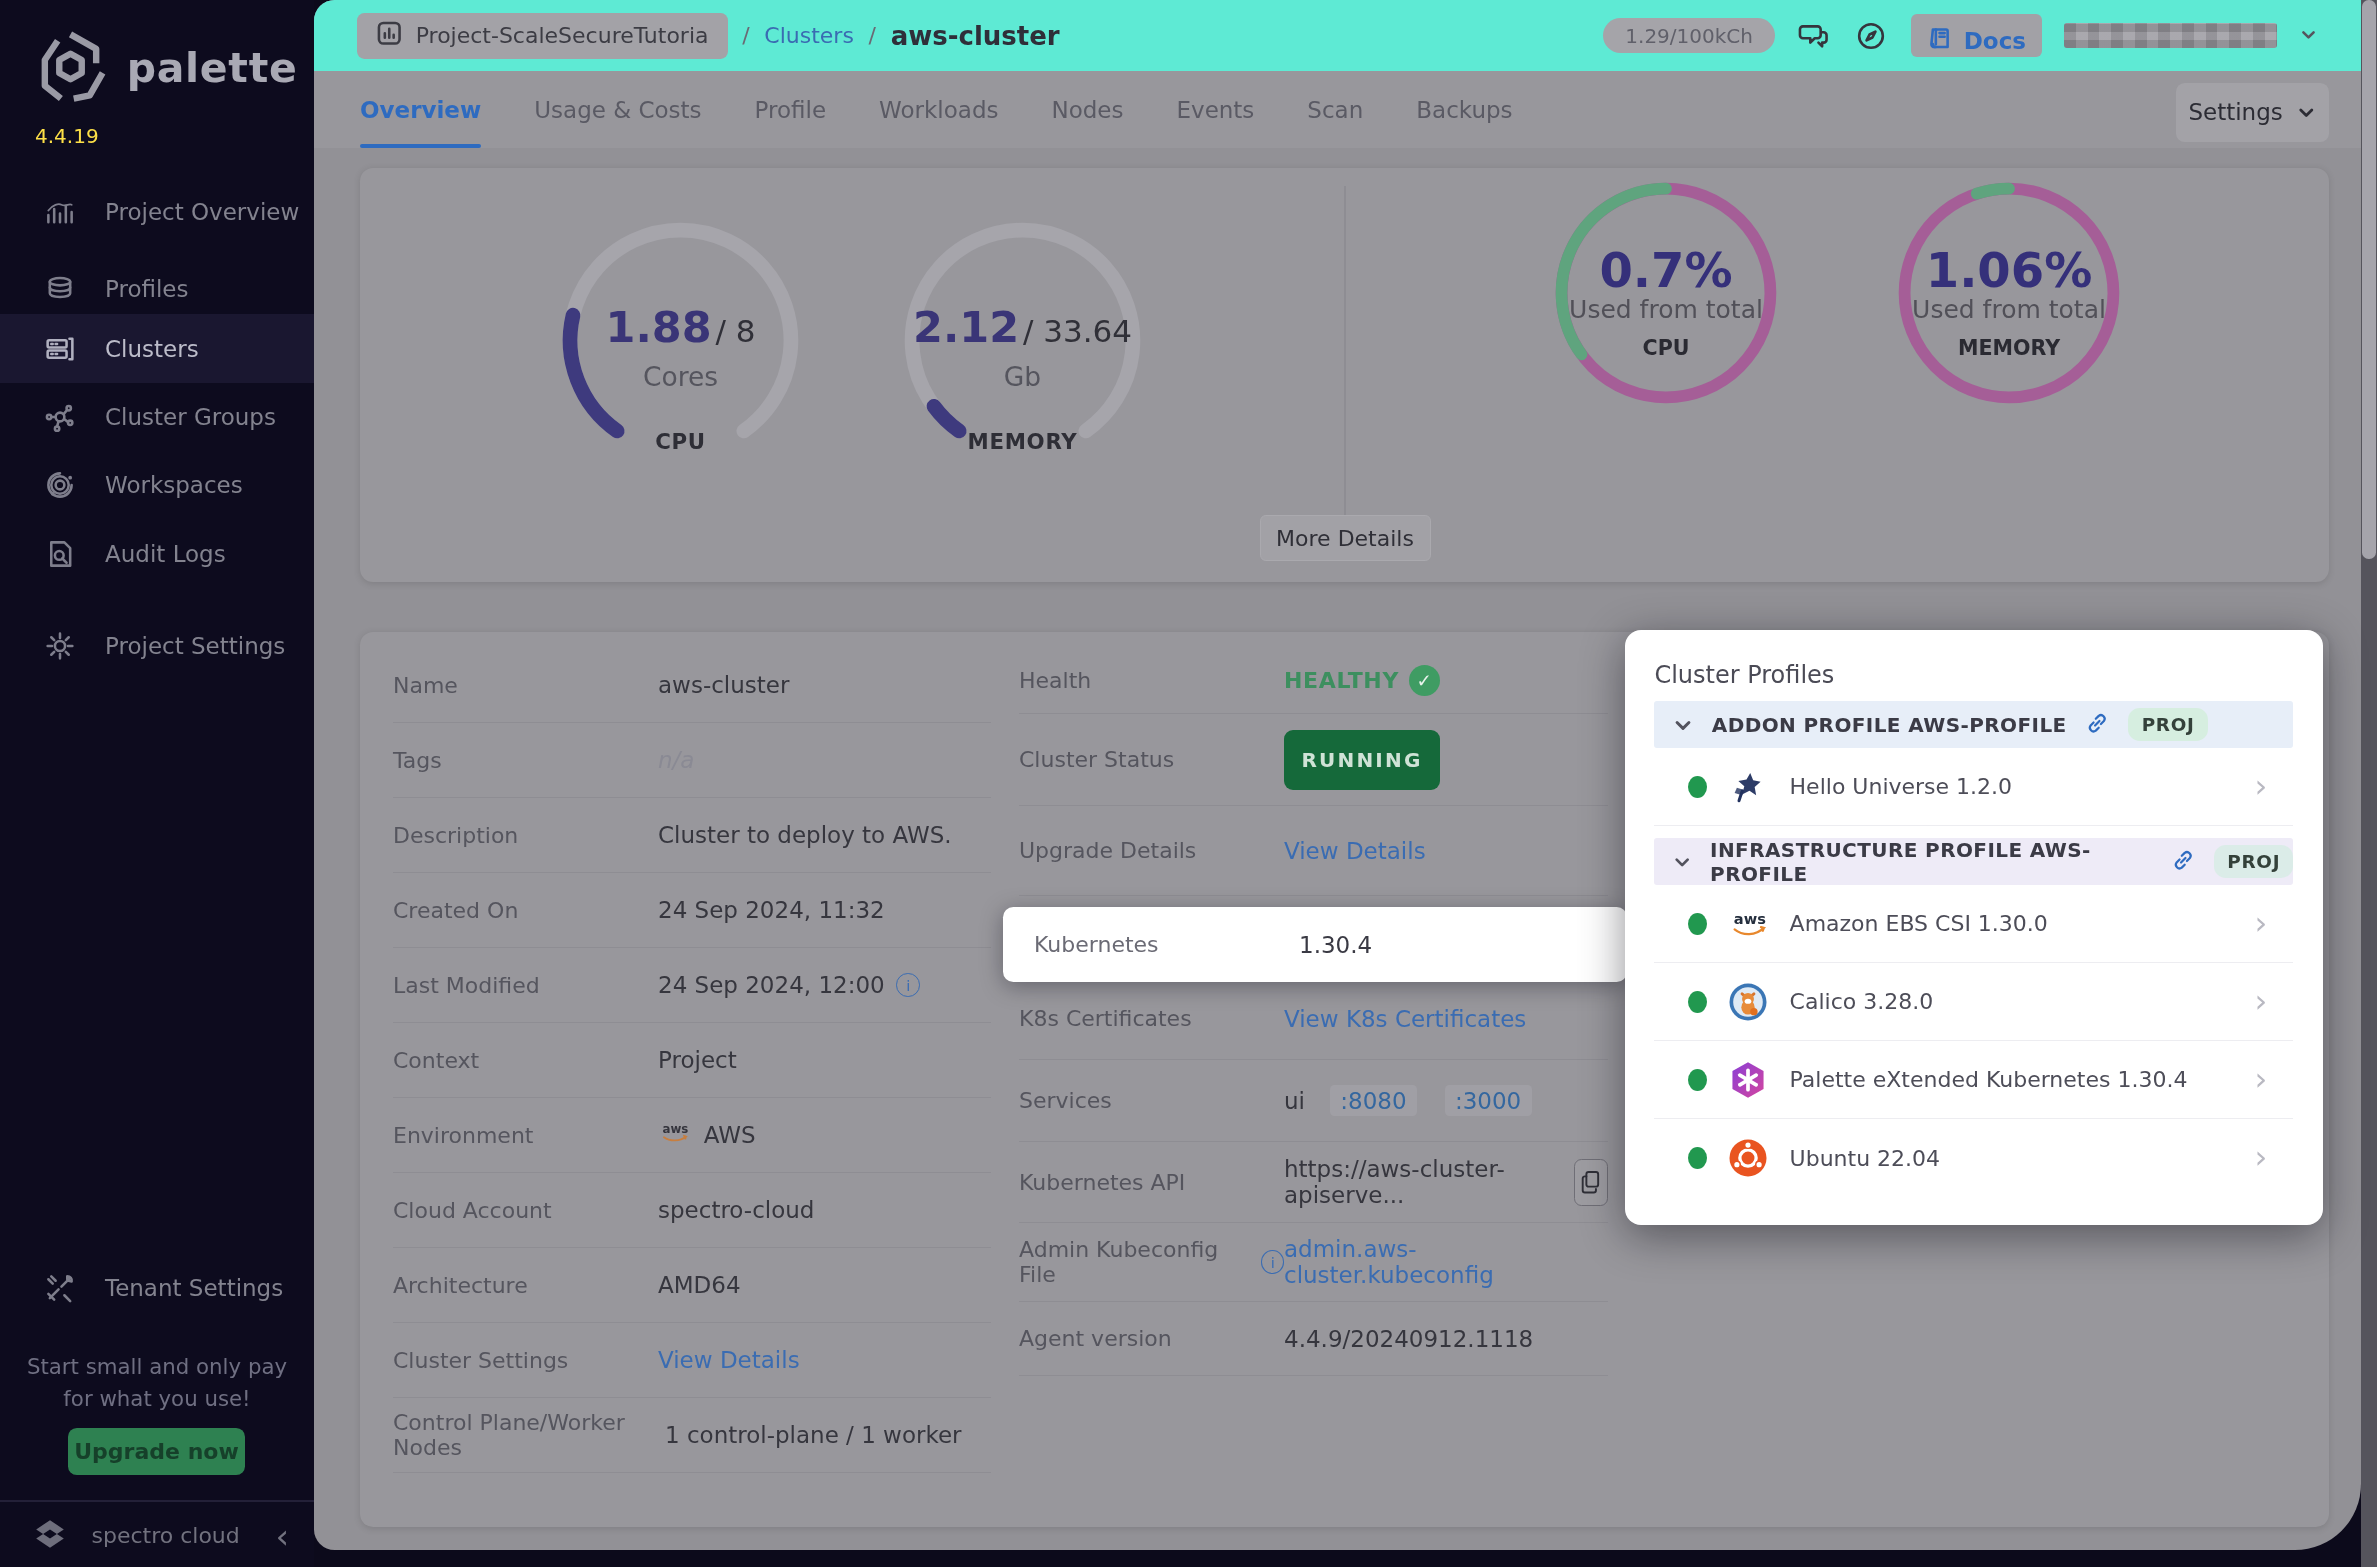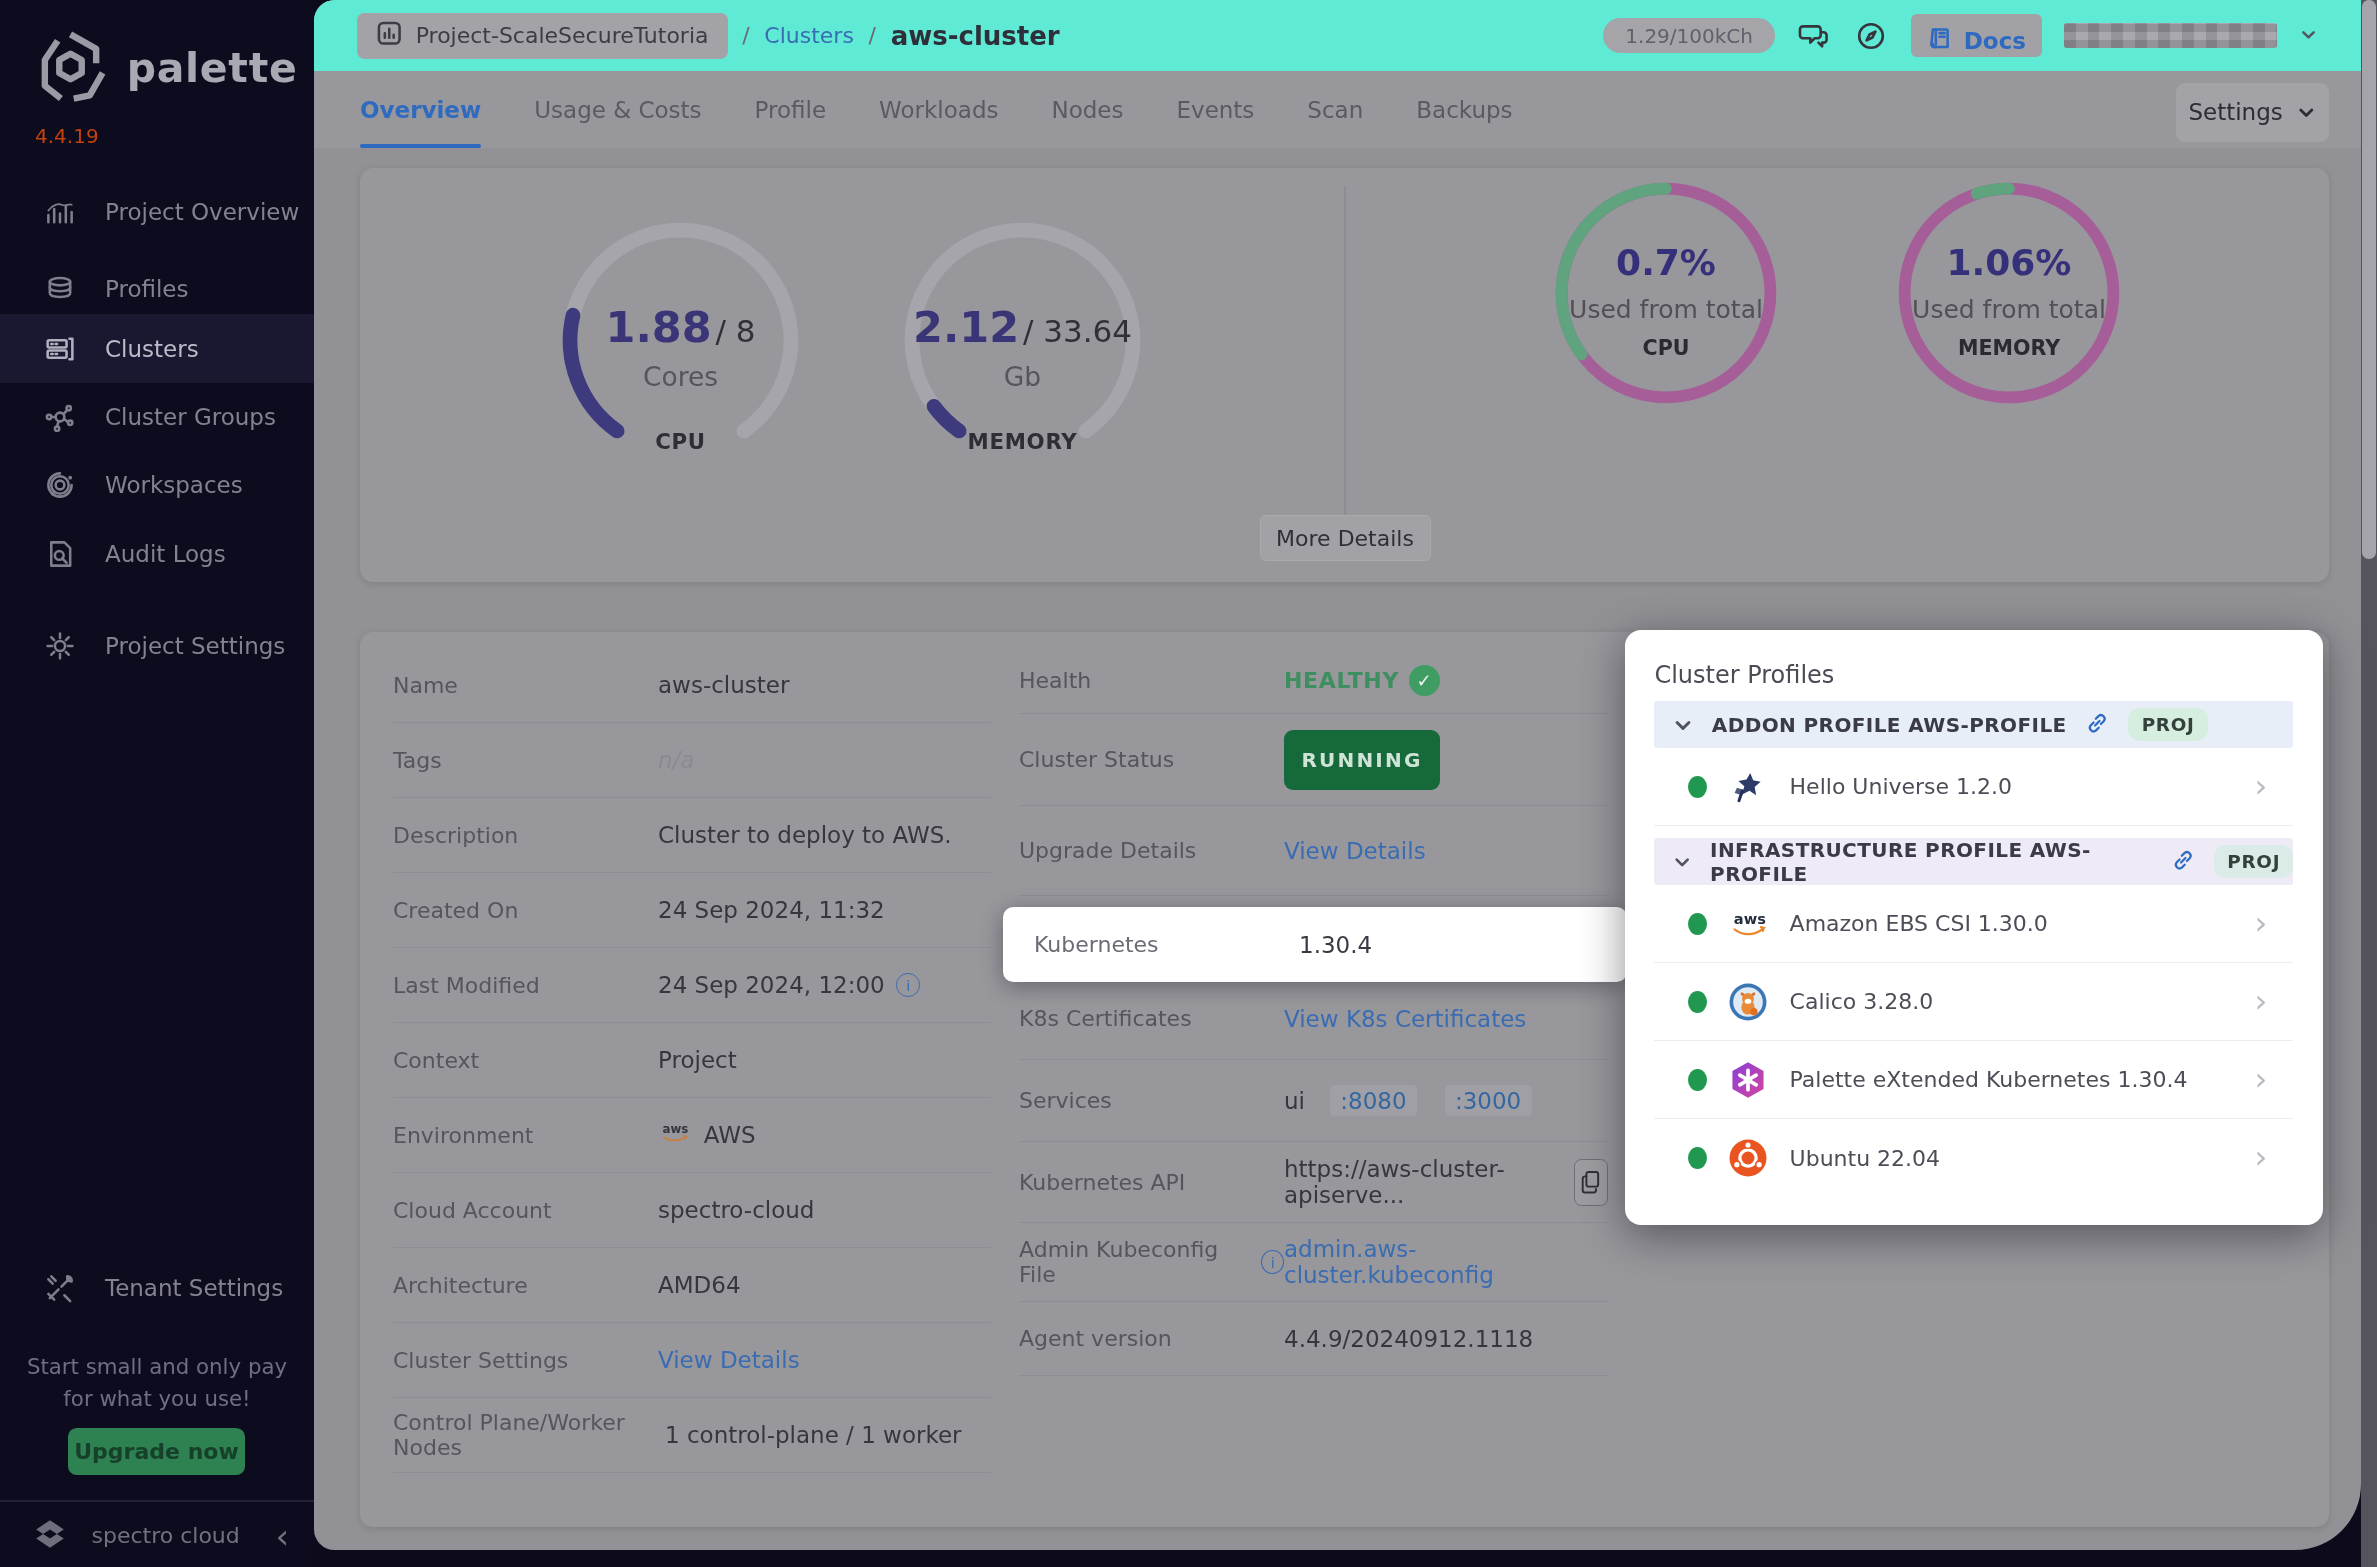--- a/index.html
+++ b/index.html
@@ -10,7 +10,7 @@
   .sidebar { position:absolute; left:0; top:0; width:314px; height:1568px; background:#0d0b1e; z-index:2; }
   .logo-row { position:absolute; left:32px; top:28px; display:flex; align-items:center; gap:17.7px; }
   .brand-text { font-size:41px; font-weight:600; color:#a9a9b4; letter-spacing:0.7px; }
-  .version { position:absolute; left:35px; top:124px; font-size:20px; color:#c2410c; }
+  .version { position:absolute; left:35px; top:124px; font-size:20px; color:#fde047; }
   .menu-item { position:absolute; left:0; width:314px; height:69px; display:flex; align-items:center; gap:28px; padding-left:43px; color:#83838f; font-size:23px; cursor:pointer; }
   .menu-item .mi-icon { width:34px; height:34px; flex:0 0 34px; color:#7e7e8c; display:flex; align-items:center; justify-content:center; }
   .menu-item.selected { background:#1a1730; color:#bcbcc9; }

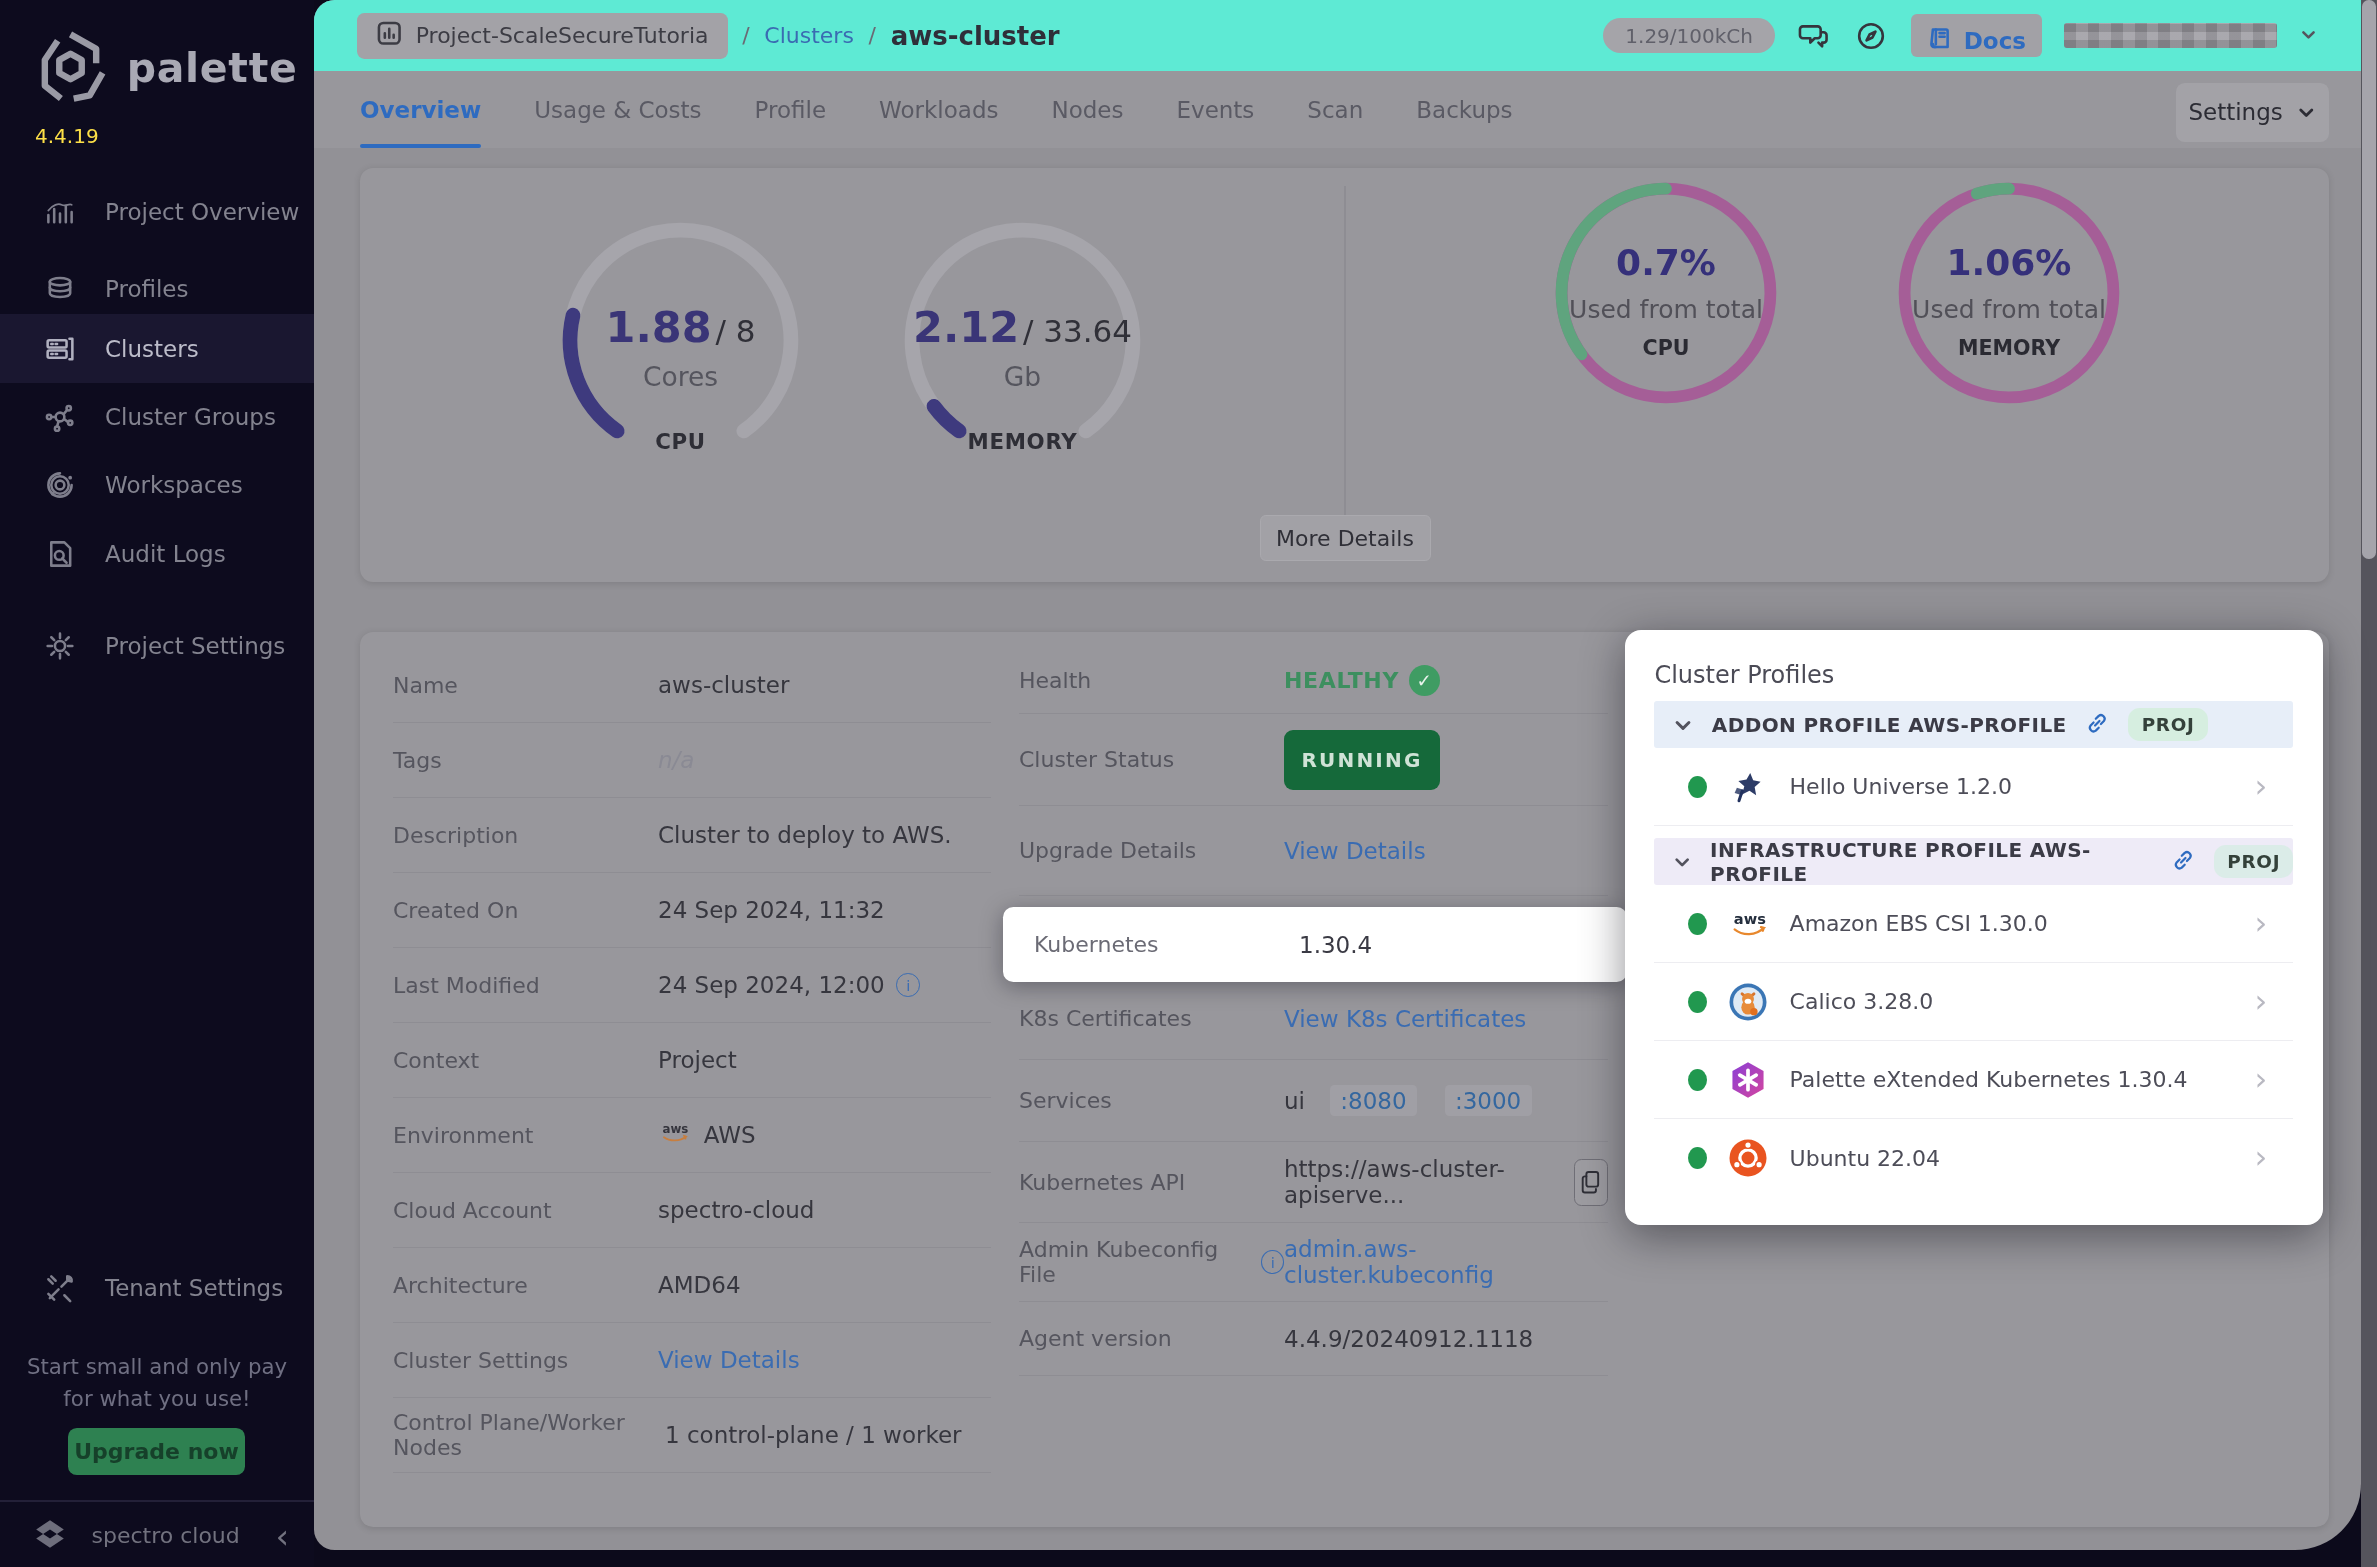--- a/index.html
+++ b/index.html
@@ -63,7 +63,7 @@
   .metric-vdiv { position:absolute; left:984px; top:18.4px; width:1.5px; height:364px; background:#8e8d93; }
   .donut { position:absolute; top:0; width:250px; height:250px; }
   .d1 { left:1181px; } .d2 { left:1524px; }
-  .donut .dpct { position:absolute; left:0; top:74px; width:100%; text-align:center; font-size:36px; font-weight:700; color:#35307a; }
+  .donut .dpct { position:absolute; left:0; top:74px; width:100%; text-align:center; font-size:48px; font-weight:700; color:#35307a; }
   .donut .dcap { position:absolute; left:0; top:127px; width:100%; text-align:center; font-size:25px; color:#515058; }
   .donut .dlabel { position:absolute; left:0; top:168px; width:100%; text-align:center; font-size:20.6px; font-weight:700; color:#2a2a32; }
   .more-btn { position:absolute; left:calc(50% - 85px); bottom:20.6px; width:171px; height:46px; background:#a2a1a6; border:0.7px solid #aaa9ae; border-radius:5.9px; font-size:22px; color:#2f2f37; font-family:inherit; cursor:pointer; }

